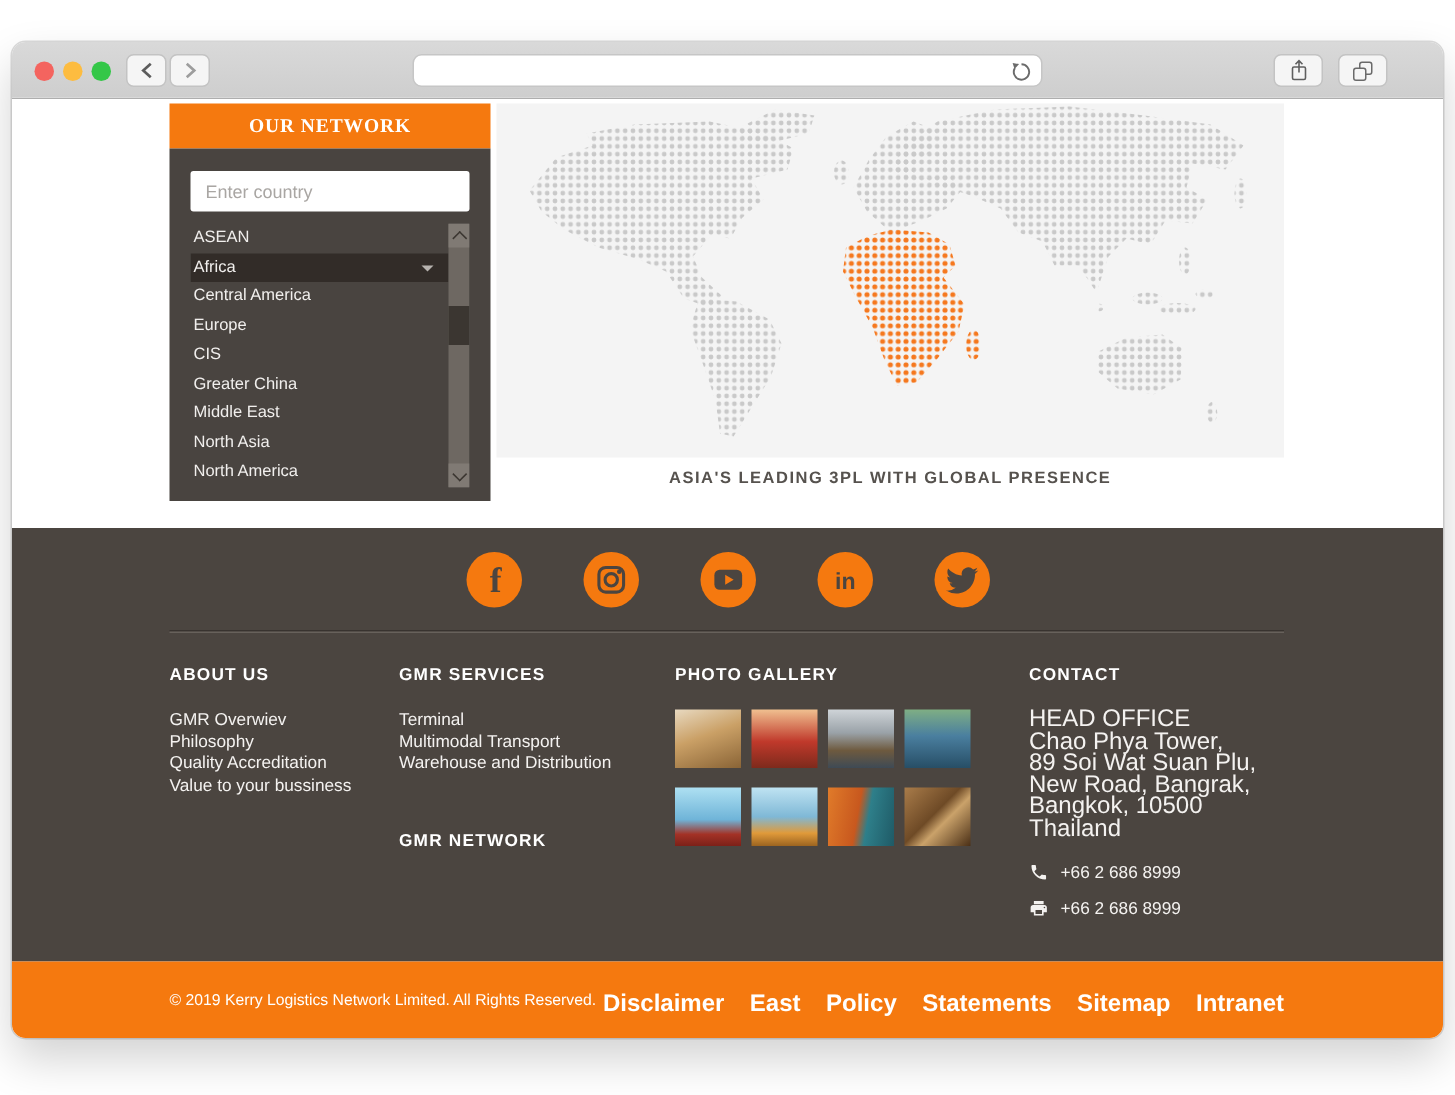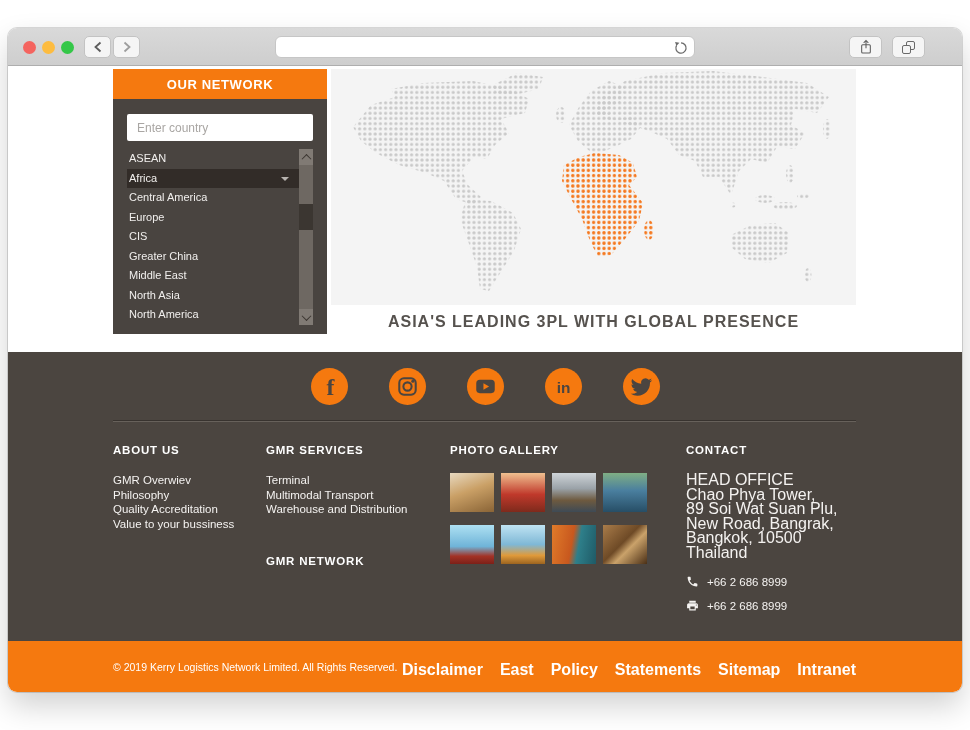--- a/index.html
+++ b/index.html
@@ -51,7 +51,7 @@
   .panel { position:absolute; left:105px; top:3px; width:214px; }
   .panel-head {
     height:30px; background:var(--orange); color:#fff; font-weight:bold; font-size:13px;
-    letter-spacing:.6px; display:flex; align-items:center; justify-content:center;
+    letter-spacing:.6px; display:flex; align-items:center; justify-content:center;font-family:Liberation Serif, serif;
   }
   .panel-body { background:#494440; padding:15px 14px 9px 14px; }
   .country-input {

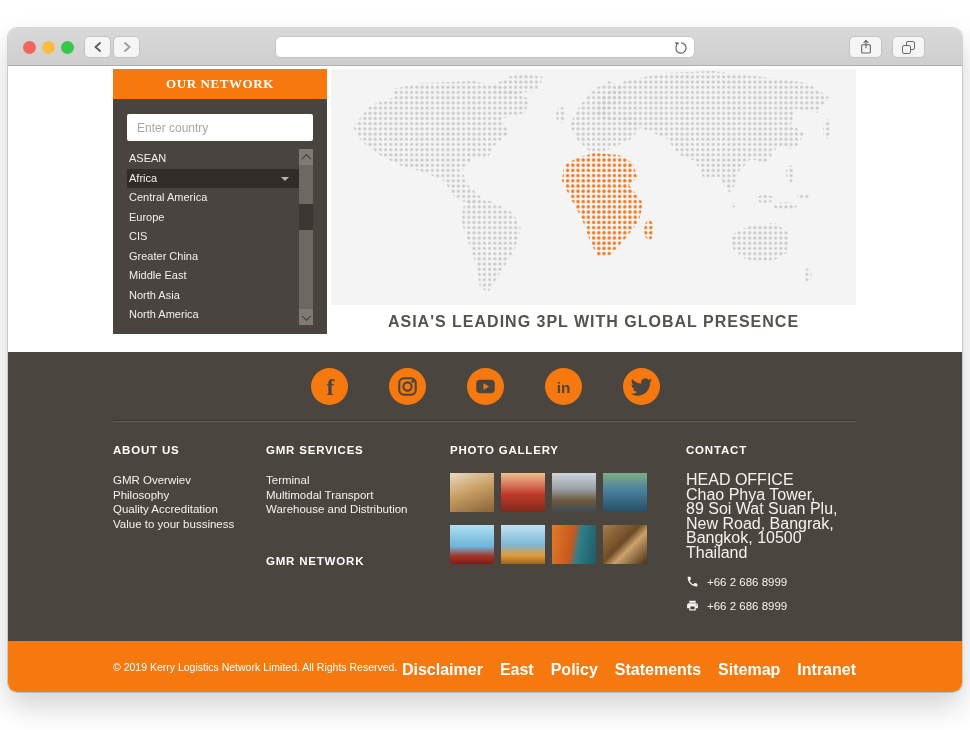--- a/index.html
+++ b/index.html
@@ -80,7 +80,7 @@
   .mapblock { position:absolute; left:323px; top:3px; width:525px; height:236px; background:#f4f4f4; }
   .caption {
     position:absolute; left:323px; top:247px; width:525px; text-align:center;
-    font-size:16px; font-weight:bold; letter-spacing:1px; color:#56524e;
+    font-size:11px; font-weight:bold; letter-spacing:1px; color:#56524e;
   }
   
   .footer { position:absolute; left:0; top:286px; width:954px; height:289px; background:#4b4540; }

